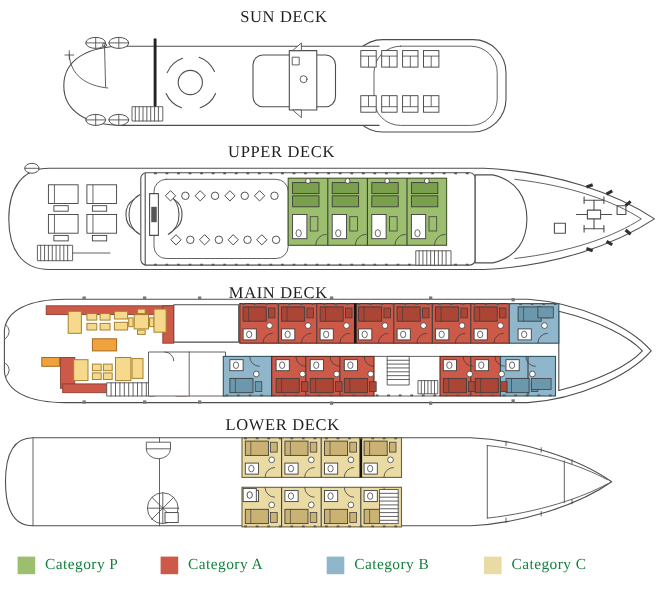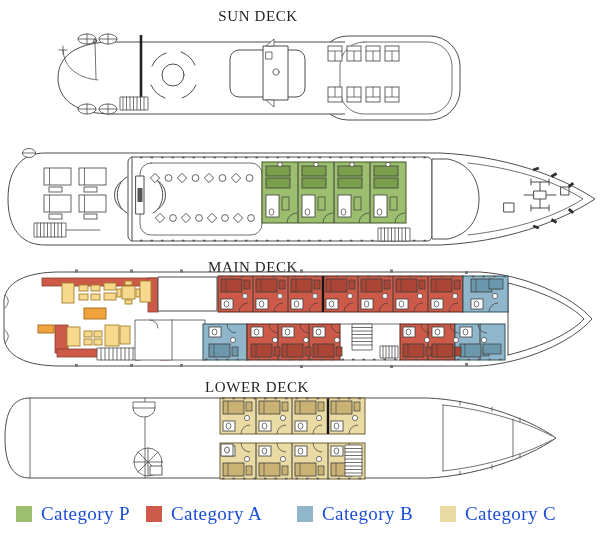--- a/index.html
+++ b/index.html
@@ -89,6 +89,7 @@
   </svg>
 
   <div class="deck-title" style="left:258px;top:8px">SUN DECK</div>
+  <div class="deck-title" style="left:256px;top:131px">UPPER DECK</div>
   <div class="deck-title" style="left:257px;top:379px">LOWER DECK</div>
   <div class="deck-title" style="left:253px;top:259px">MAIN DECK</div>
 

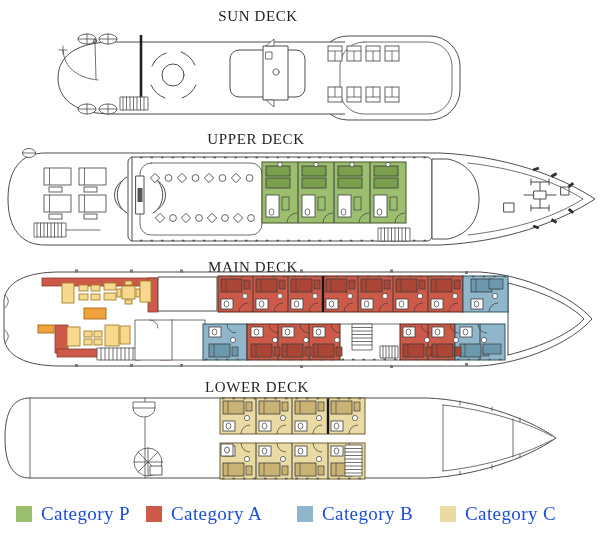--- a/index.html
+++ b/index.html
@@ -34,7 +34,7 @@
   
   .legend-item{position:absolute;top:505px;display:flex;align-items:center;height:18px;}
   .swatch{width:16px;height:16px;display:inline-block;}
-  .legend-label{margin-left:9px;font-size:19px;color:#1d4ed8;letter-spacing:.4px;white-space:nowrap;}
+  .legend-label{margin-left:9px;font-size:14px;color:#15803d;letter-spacing:.4px;white-space:nowrap;}
 </style>
 </head>
 <body>

